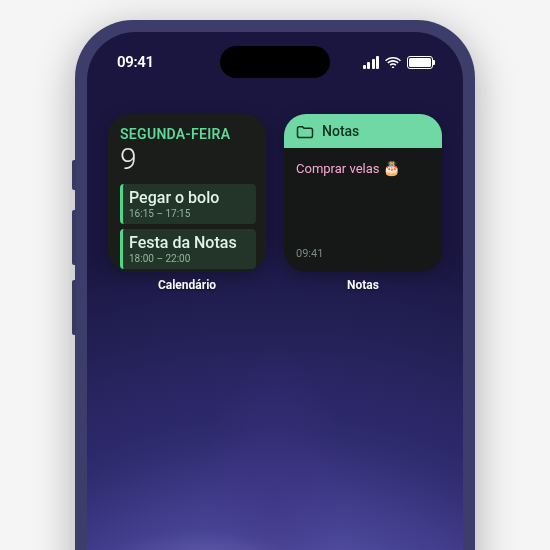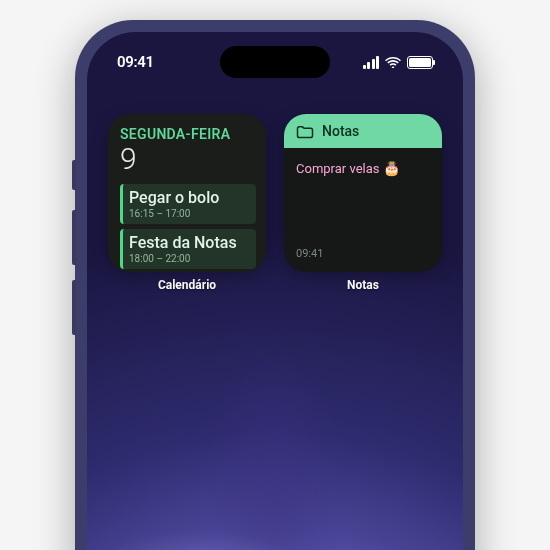--- a/index.html
+++ b/index.html
@@ -164,7 +164,7 @@
           <div class="cal-date">9</div>
           <div class="cal-event">
             <div class="cal-event-title">Pegar o bolo</div>
-            <div class="cal-event-time">16:15 – 17:00</div>
+            <div class="cal-event-time">16:15 – 17:15</div>
           </div>
           <div class="cal-event">
             <div class="cal-event-title">Festa da Notas</div>

